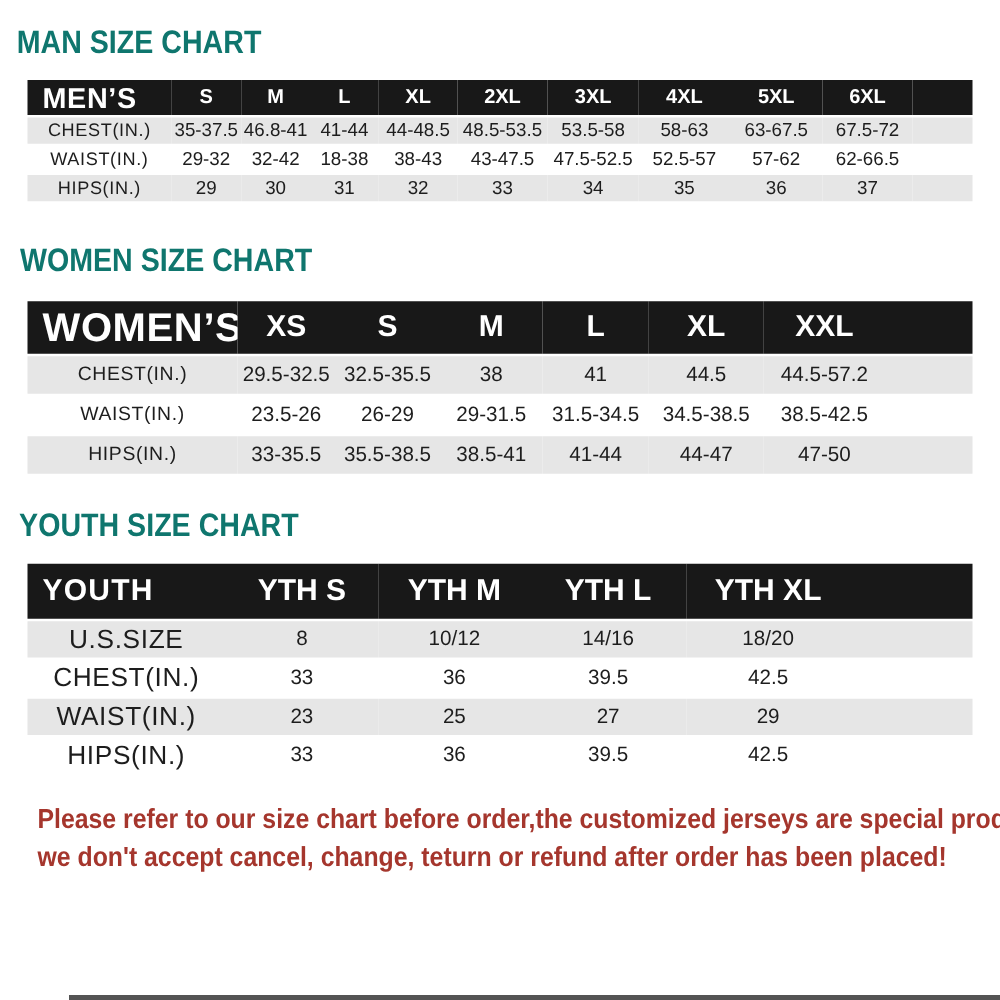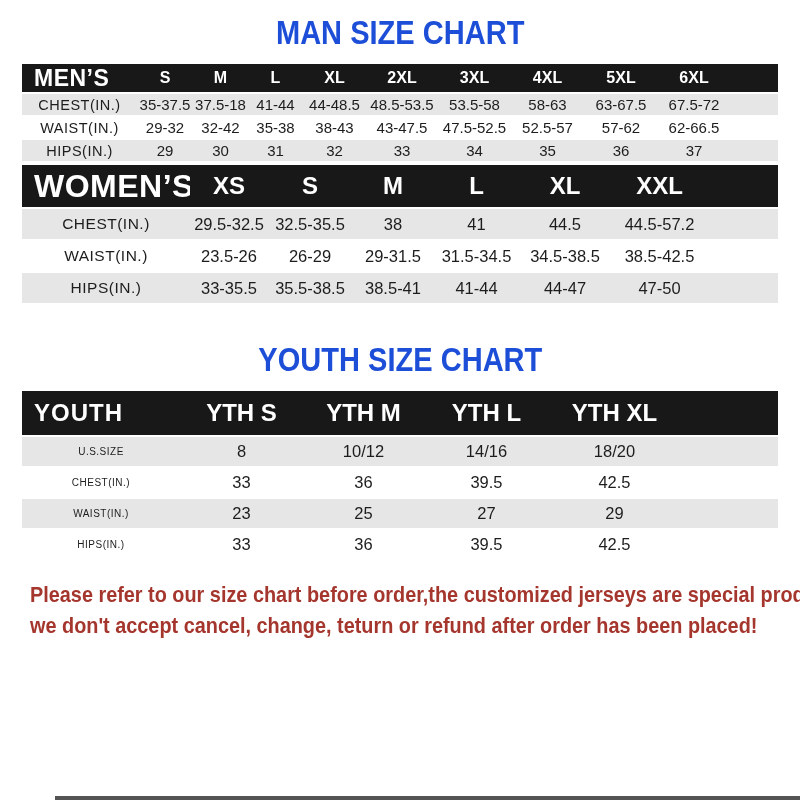--- a/index.html
+++ b/index.html
@@ -25,8 +25,8 @@
   }
   
   h2.sec-heading{
-    margin:0;text-align:center;color:#1d4ed8;
-    font-size:33px;font-weight:bold;line-height:34px;
+    margin:0;color:#0f766e;
+    font-size:26px;font-weight:bold;line-height:34px;
   }
   h2.sec-heading > span{display:inline-block;transform:scaleX(0.88);white-space:nowrap;}
   h2.h-men{margin:16px 0 12px;}

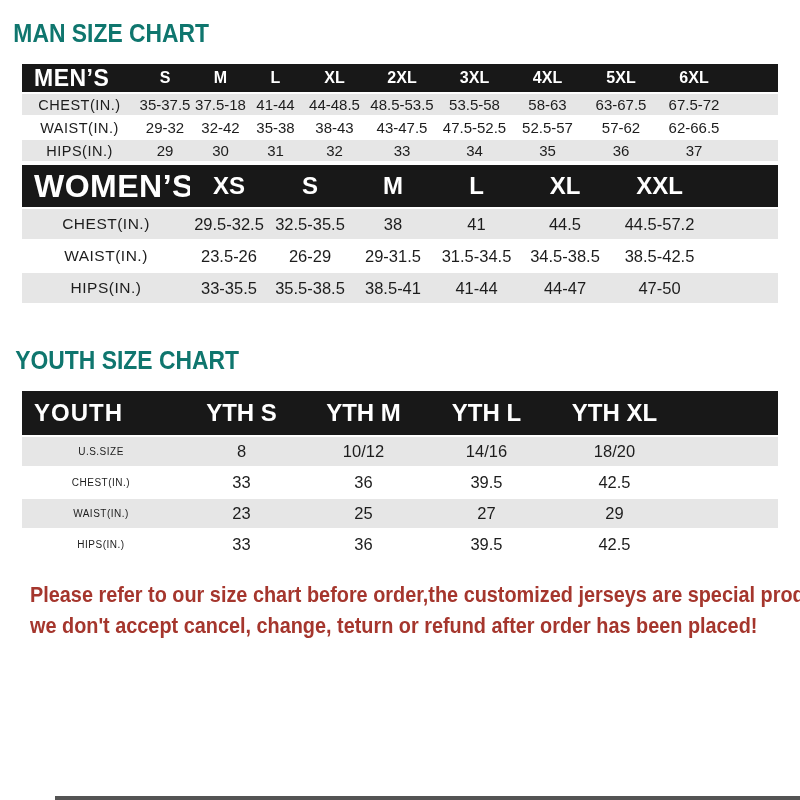--- a/index.html
+++ b/index.html
@@ -125,7 +125,7 @@
       <tr>
         <td class="rlabel">CHEST(IN.)</td>
         <td>35-37.5</td>
-        <td>37.5-18</td>
+        <td>46.8-41</td>
         <td>41-44</td>
         <td>44-48.5</td>
         <td>48.5-53.5</td>

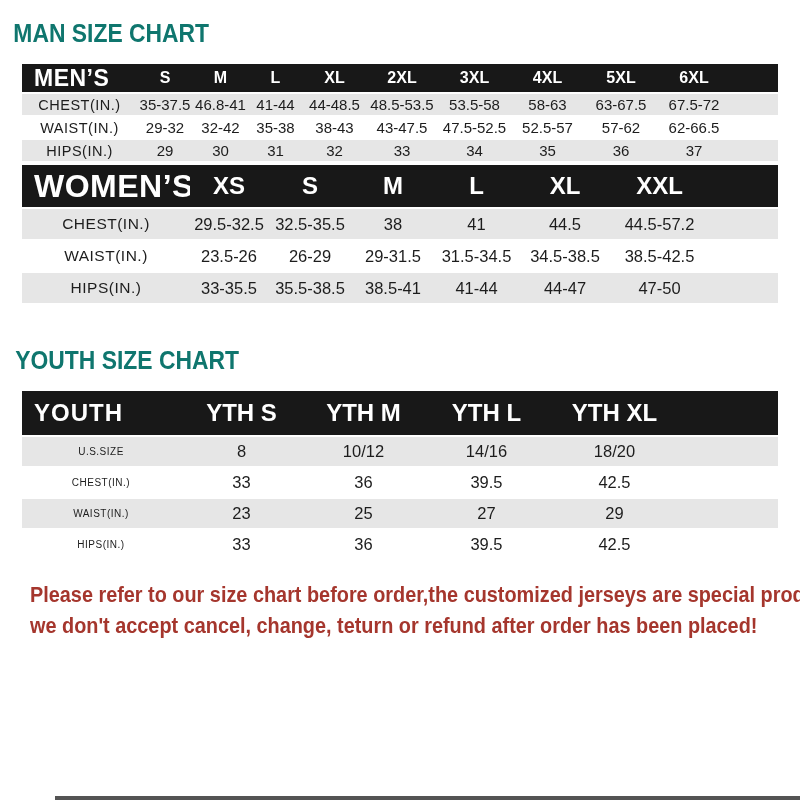--- a/index.html
+++ b/index.html
@@ -139,7 +139,7 @@
         <td class="rlabel">WAIST(IN.)</td>
         <td>29-32</td>
         <td>32-42</td>
-        <td>35-38</td>
+        <td>18-38</td>
         <td>38-43</td>
         <td>43-47.5</td>
         <td>47.5-52.5</td>

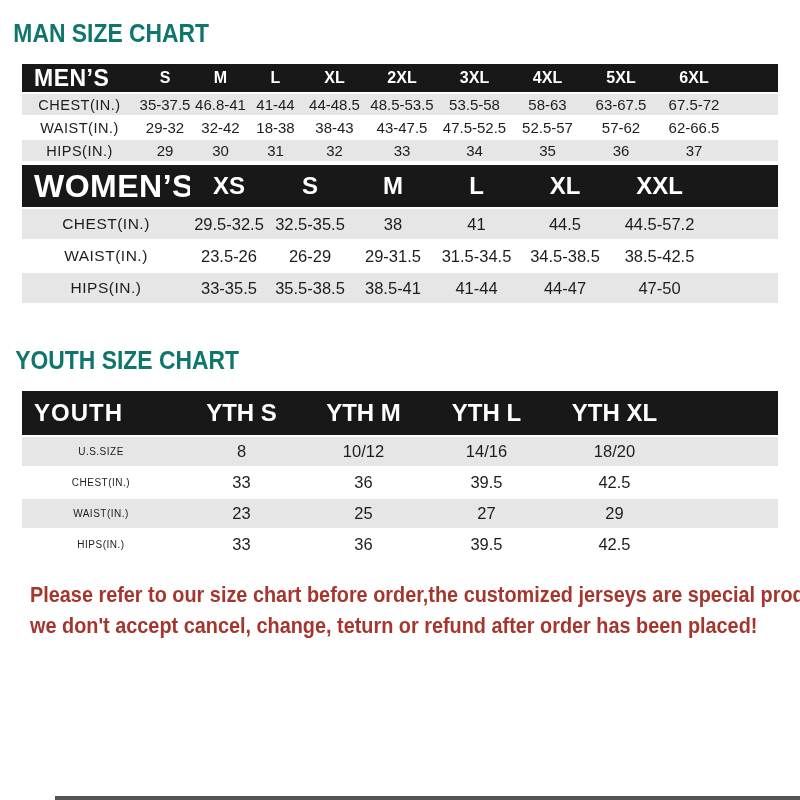--- a/index.html
+++ b/index.html
@@ -164,6 +164,7 @@
     </tbody>
   </table>
 
+  <h2 class="sec-heading h-women"><span>WOMEN SIZE CHART</span></h2>
 
   <table class="chart women">
     <colgroup>

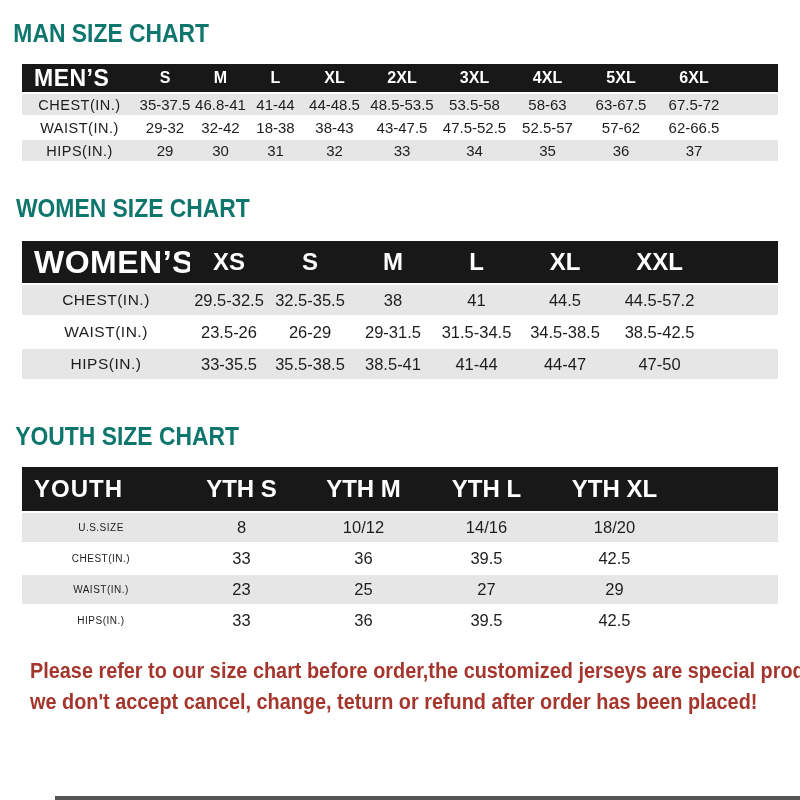--- a/index.html
+++ b/index.html
@@ -31,7 +31,7 @@
   h2.sec-heading > span{display:inline-block;transform:scaleX(0.88);white-space:nowrap;}
   h2.h-men{margin:16px 0 12px;}
   h2.h-women{margin:28px 0 14px;}
-  h2.h-youth{margin:38px 0 12px;}
+  h2.h-youth{margin:22px 0 12px;}
   
   table.chart{
     width:756px;margin:0 auto;

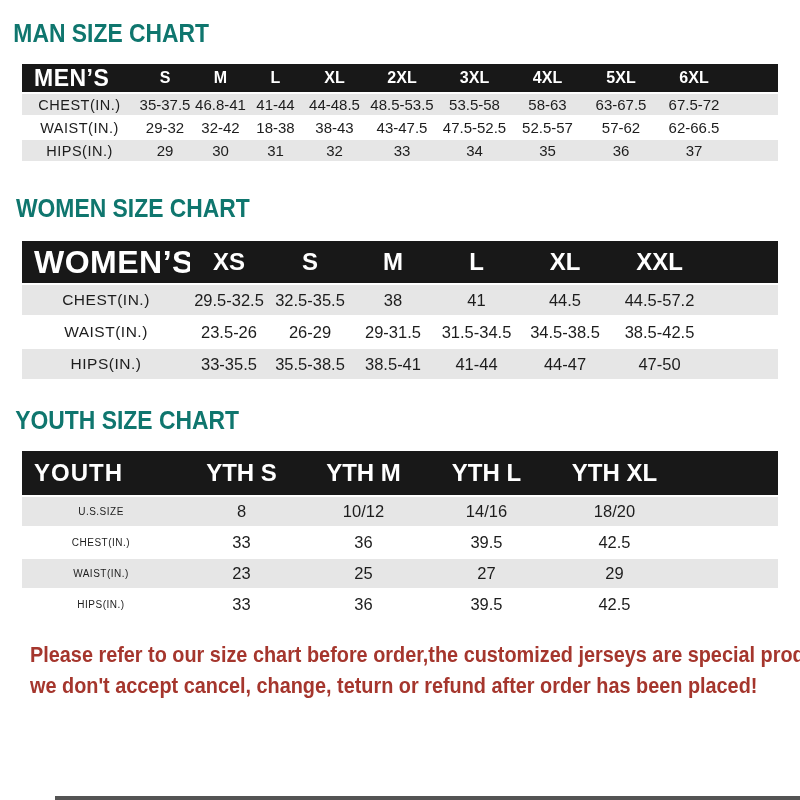--- a/index.html
+++ b/index.html
@@ -67,7 +67,7 @@
   table.youth thead th{height:44px;font-size:24px;}
   table.youth th.corner{font-size:24px;letter-spacing:1px;}
   table.youth tbody td{height:29px;font-size:16.5px;}
-  table.youth td.rlabel{font-size:10px;margin-left:28px;}
+  table.youth td.rlabel{font-size:21px;margin-left:28px;}
   
   .note{margin:18px 0 0 30px;}
   .note p{

